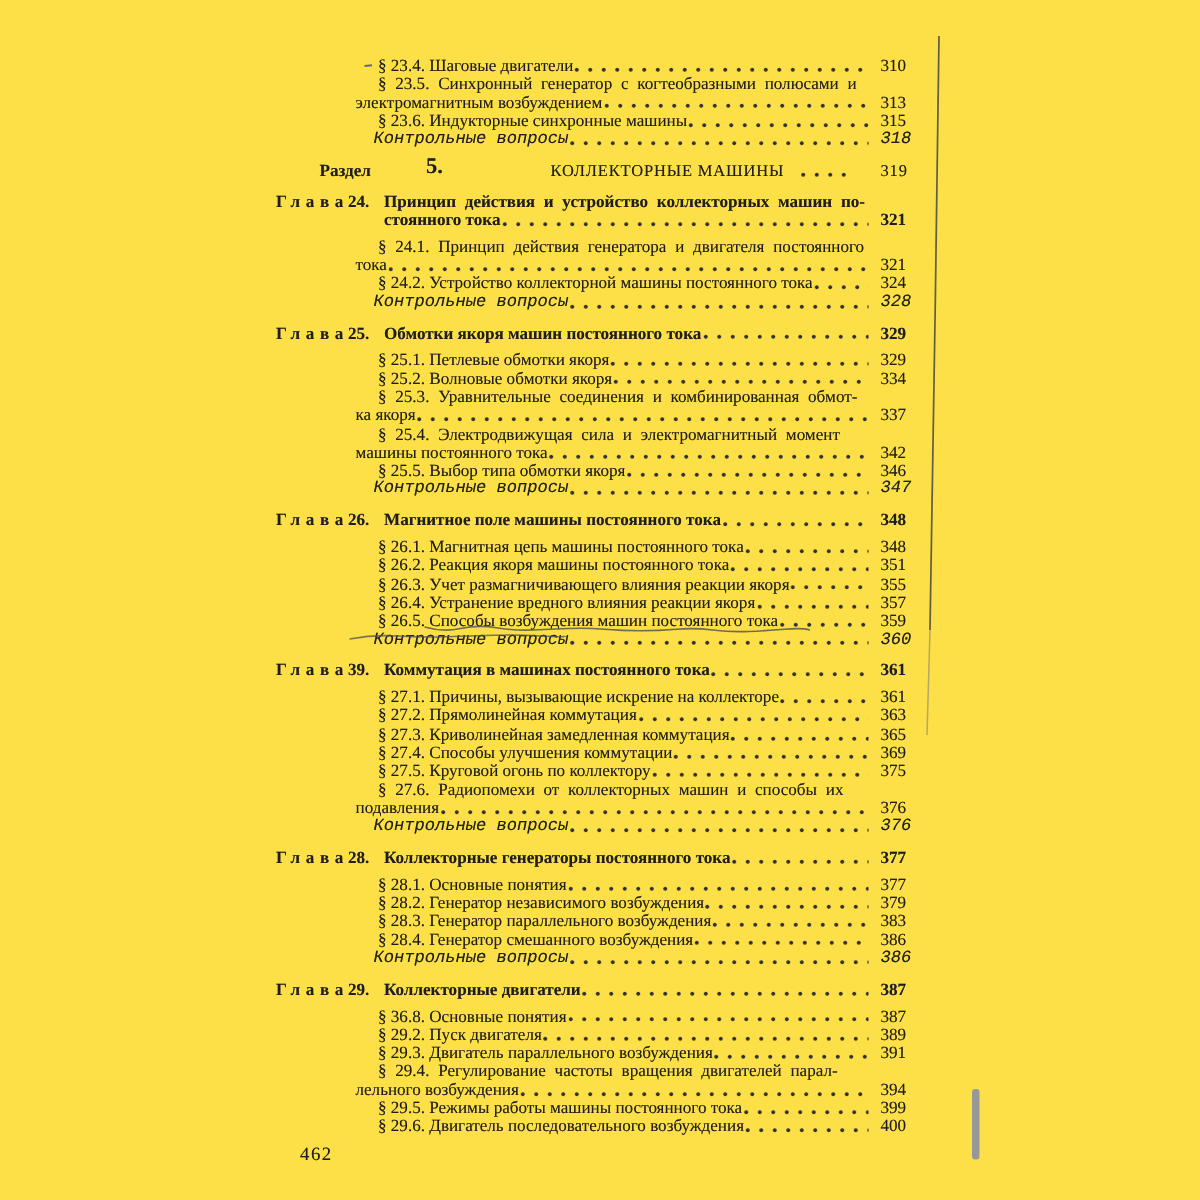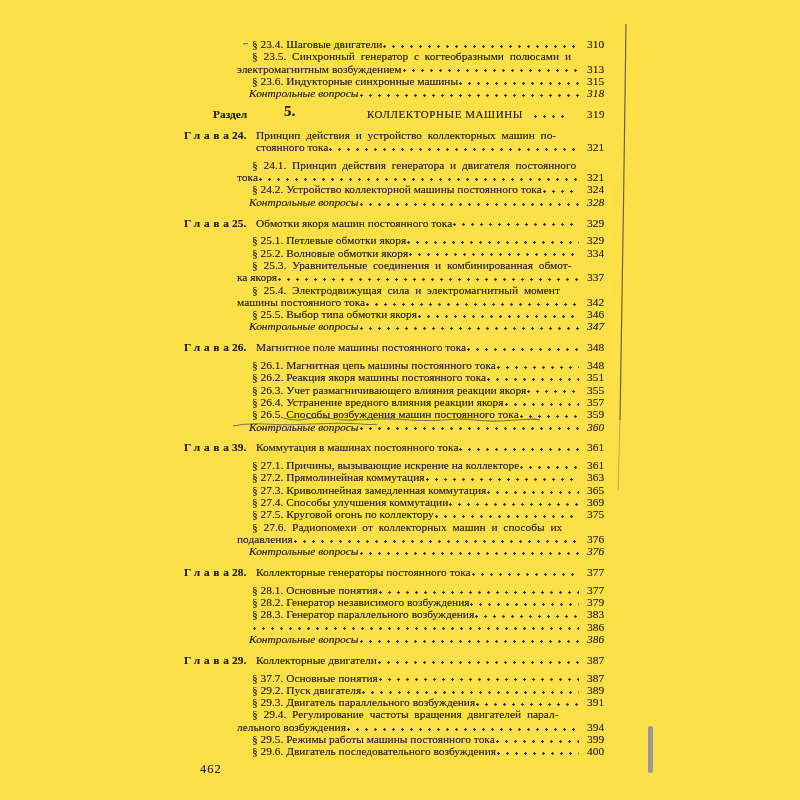--- a/index.html
+++ b/index.html
@@ -32,7 +32,7 @@
   .row.chapter .line{padding-left:19px;font-weight:400;}
   .row.razdel .line{padding-left:101px;font-weight:400;font-size:11px;letter-spacing:.55px;gap:10px;}
   .row.section .line.first{padding-left:15px;}
-  .row.control .line{padding-left:12px;font-style:italic;}
+  .row.control .line{padding-left:12px;font-style:italic;font-family:Liberation Mono, monospace;}
 
   .line.just{word-spacing:.26em;white-space:nowrap;}
   .line.last{display:flex;align-items:baseline;}

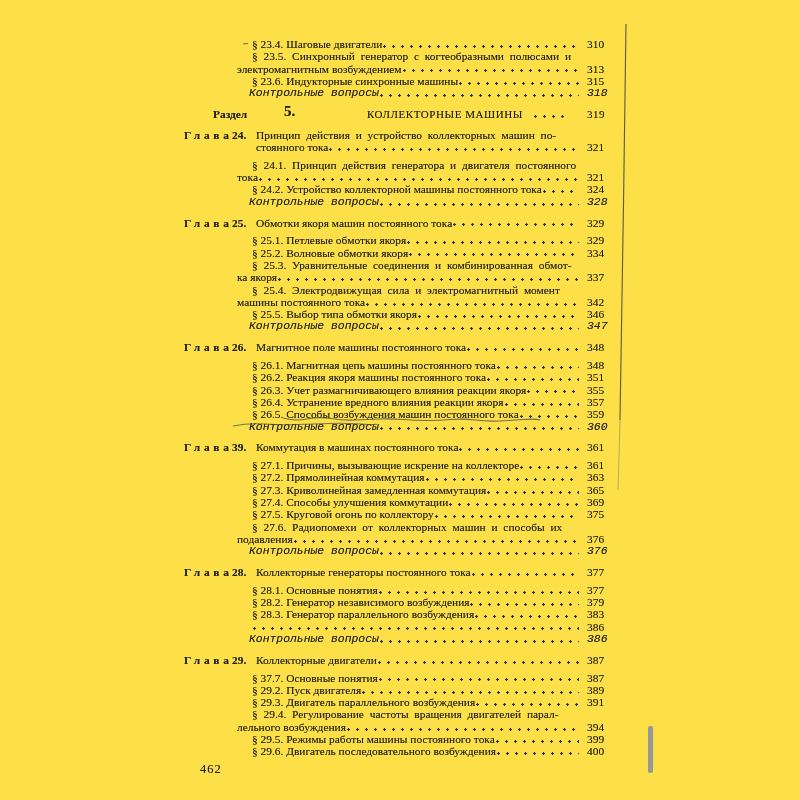--- a/index.html
+++ b/index.html
@@ -29,7 +29,7 @@
   .row.chapter .hd-num{left:50px;}
   .row.razdel .hd-num{left:73px;top:-3px;font-size:15px;}
 
-  .row.chapter .line{padding-left:19px;font-weight:400;}
+  .row.chapter .line{padding-left:19px;font-weight:700;}
   .row.razdel .line{padding-left:101px;font-weight:400;font-size:11px;letter-spacing:.55px;gap:10px;}
   .row.section .line.first{padding-left:15px;}
   .row.control .line{padding-left:12px;font-style:italic;font-family:Liberation Mono, monospace;}

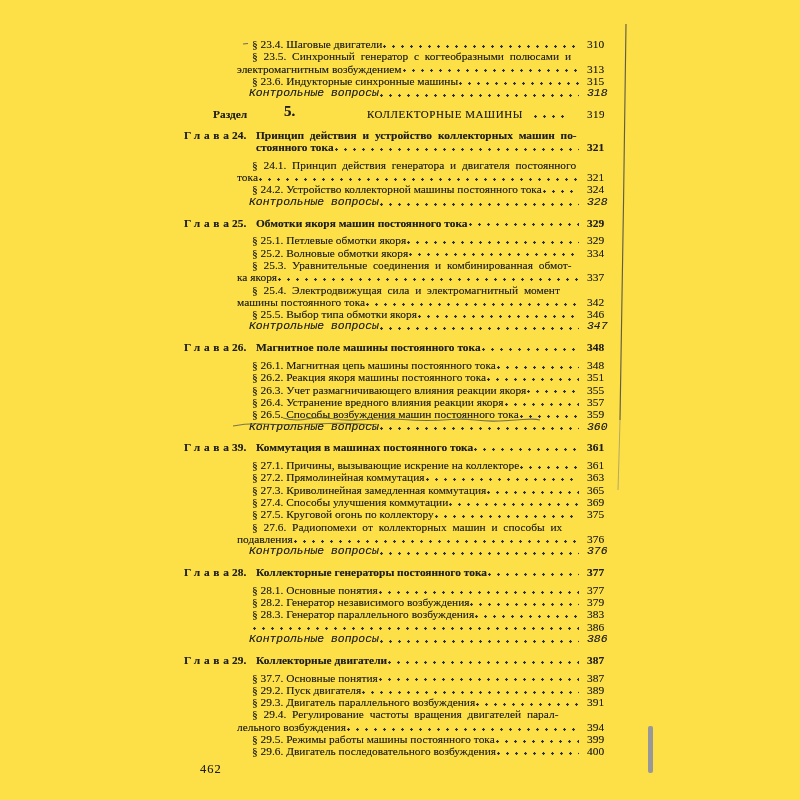--- a/index.html
+++ b/index.html
@@ -325,6 +325,7 @@
       </div>
       <div class="row section">
         <div class="line first last">
+          <span class="txt">§ 28.4. Генератор смешанного возбуждения</span>
           <span class="leader"></span>
           <span class="pg">386</span>
         </div>

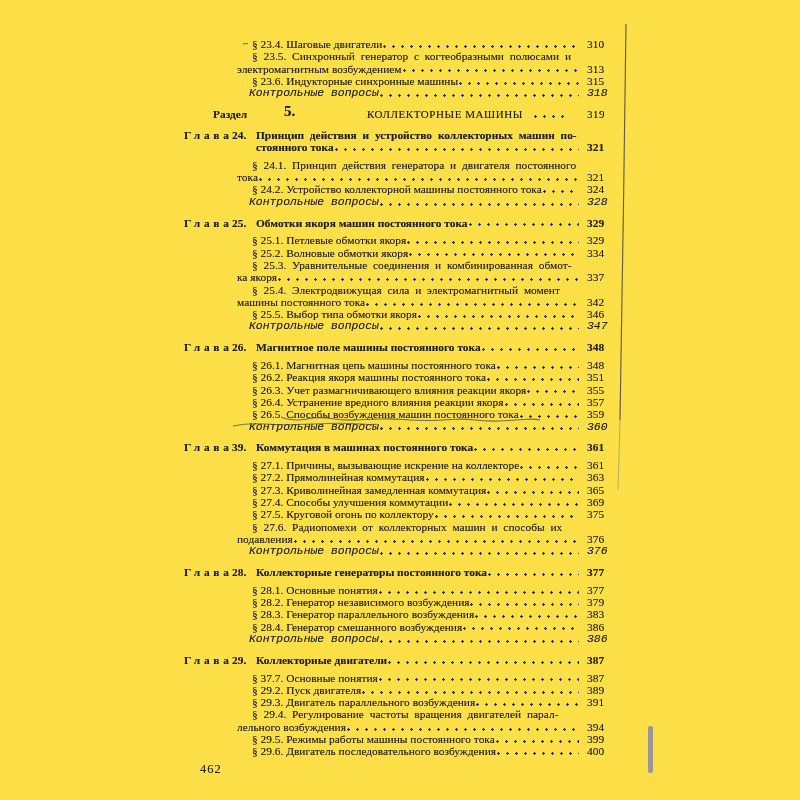--- a/index.html
+++ b/index.html
@@ -348,7 +348,7 @@
       </div>
       <div class="row section after-ch">
         <div class="line first last">
-          <span class="txt">§ 37.7. Основные понятия</span>
+          <span class="txt">§ 36.8. Основные понятия</span>
           <span class="leader"></span>
           <span class="pg">387</span>
         </div>

